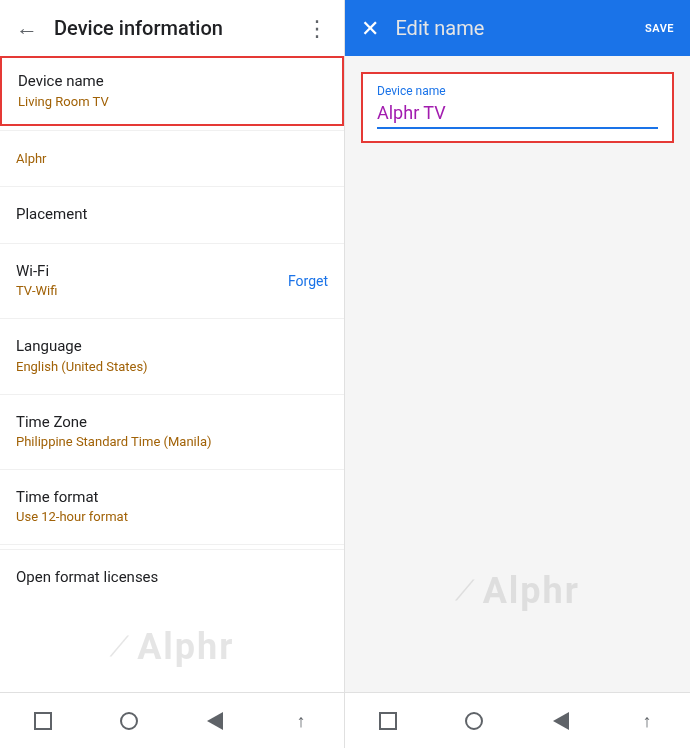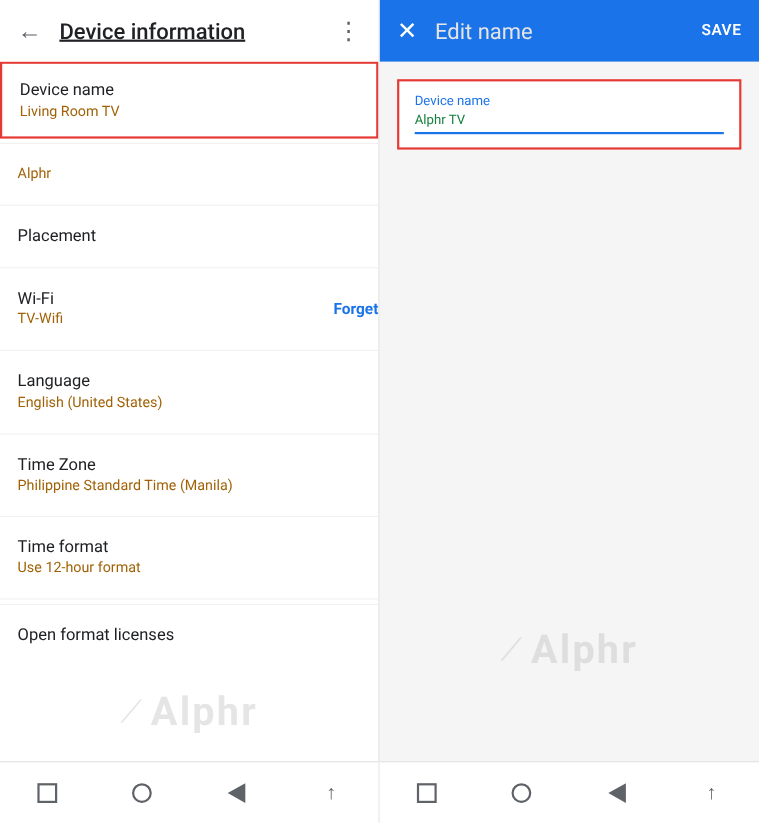--- a/index.html
+++ b/index.html
@@ -43,7 +43,6 @@
       font-size: 20px;
       font-weight: 500;
       color: #202124;
-      text-decoration: underline;
     }
 
     .more-icon {

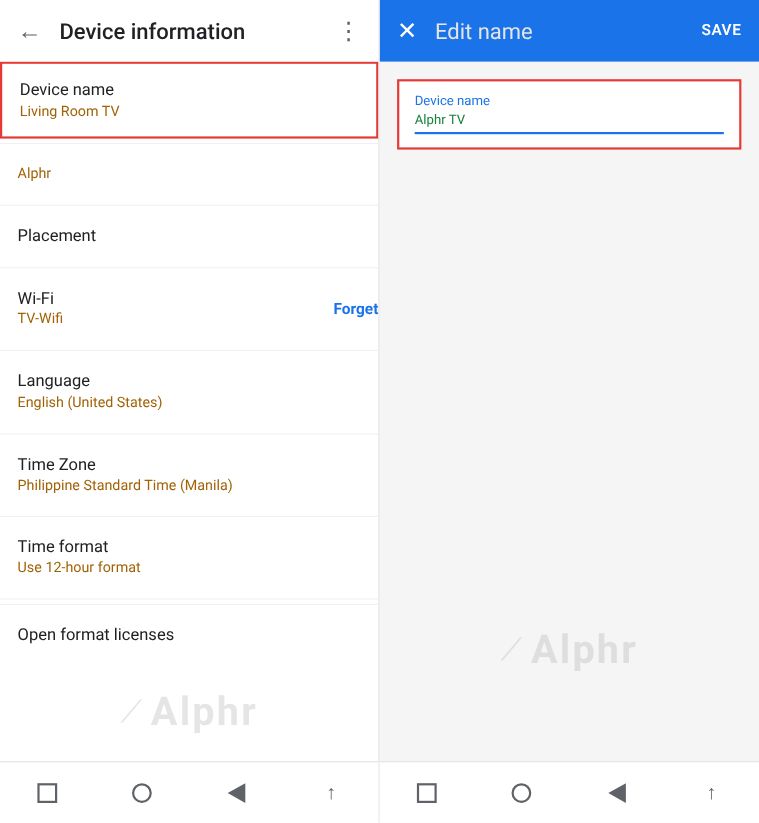--- a/index.html
+++ b/index.html
@@ -166,7 +166,7 @@
     }
 
     .save-button {
-      font-size: 14px;
+      font-size: 11px;
       font-weight: 600;
       color: #fff;
       cursor: pointer;

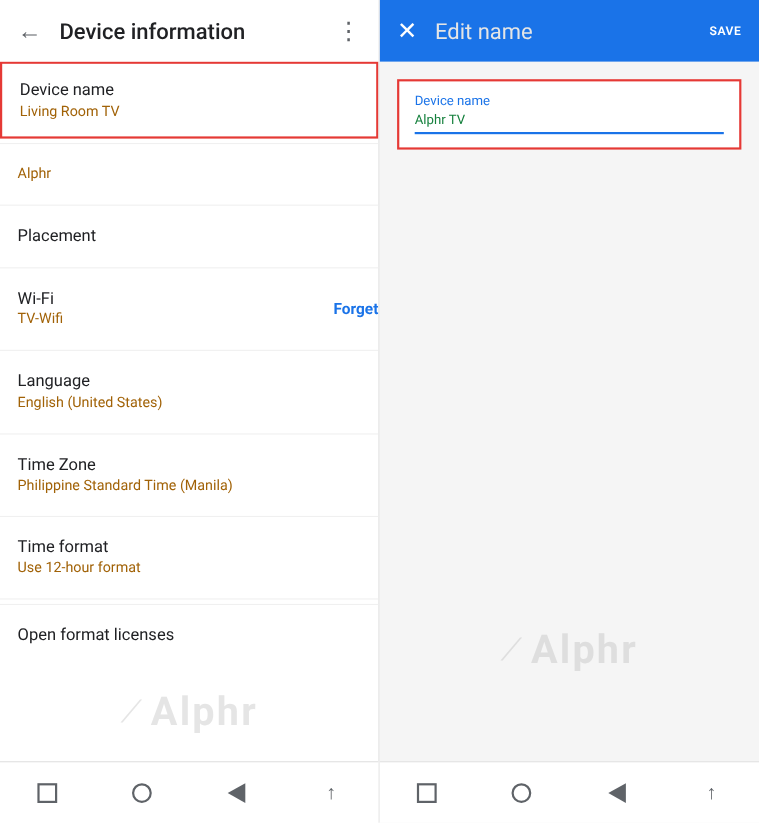--- a/index.html
+++ b/index.html
@@ -192,8 +192,8 @@
     }
 
     .edit-field-value {
-      font-size: 12px;
-      color: #15803d;
+      font-size: 18px;
+      color: #a21caf;
       padding-bottom: 4px;
       border-bottom: 2px solid #1a73e8;
       display: block;

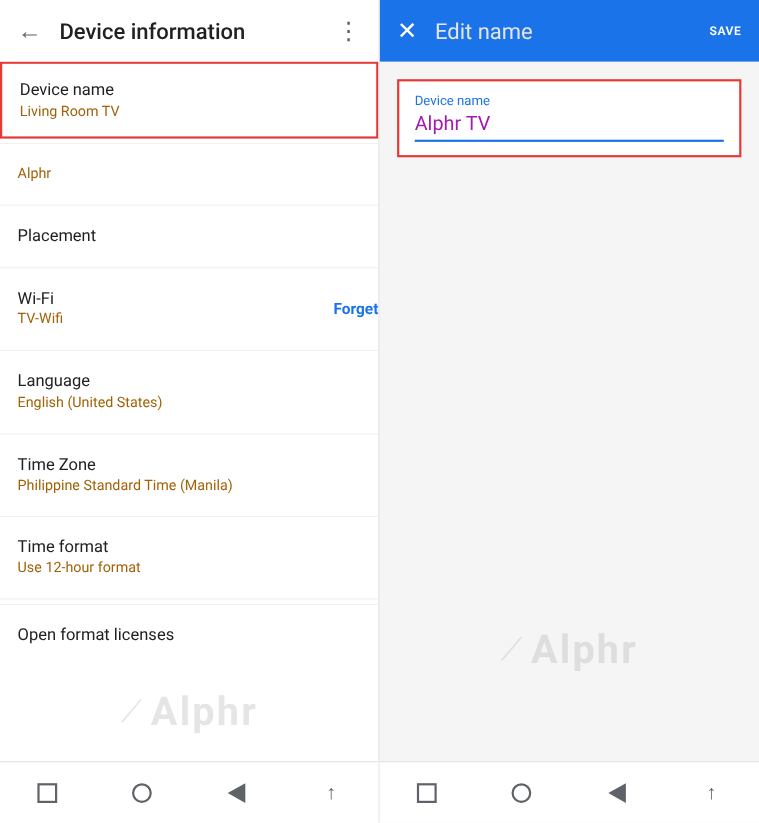--- a/index.html
+++ b/index.html
@@ -83,12 +83,12 @@
 
     .setting-item-forget {
       position: absolute;
-      right: 0;
+      right: 16px;
       top: 50%;
       transform: translateY(-50%);
       font-size: 14px;
       color: #1a73e8;
-      font-weight: 700;
+      font-weight: 400;
     }
 
     .section-divider {

